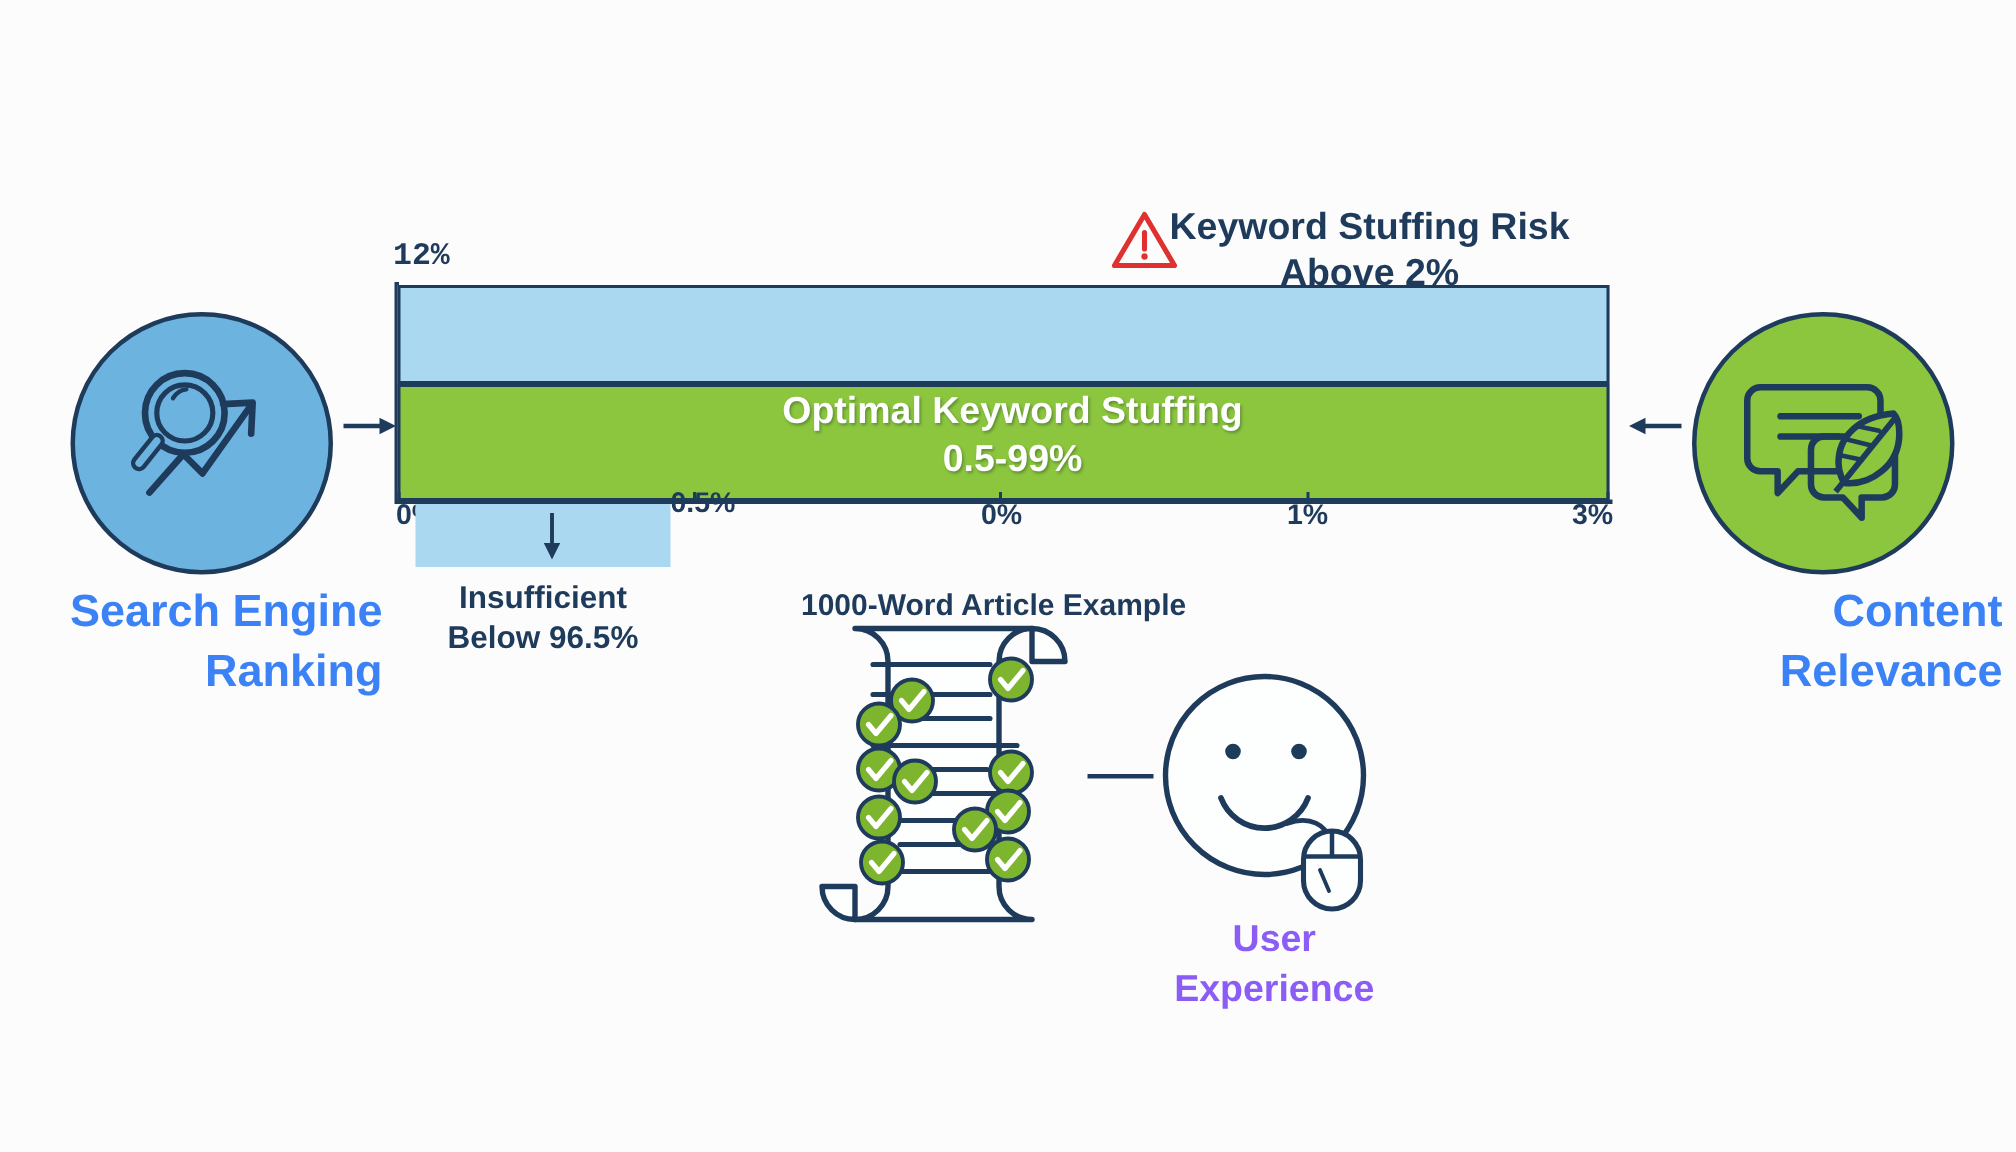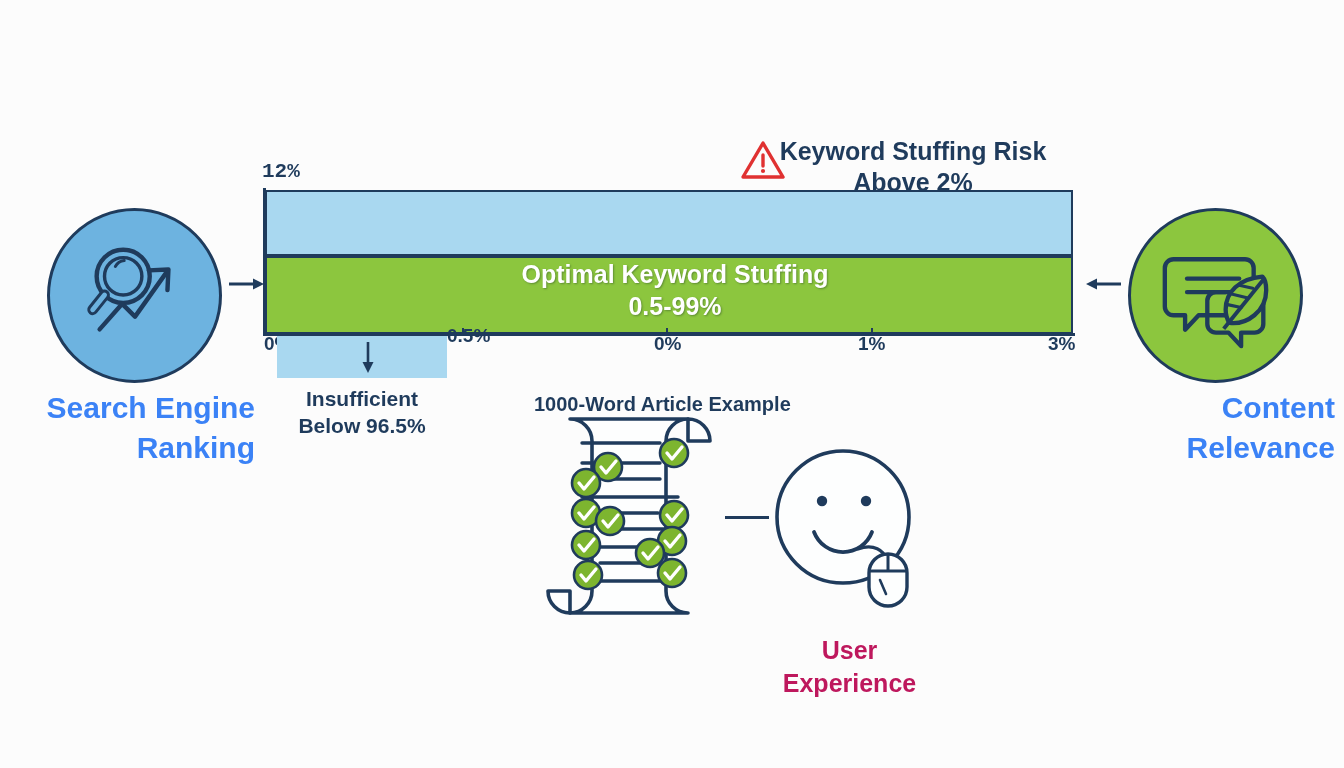--- a/index.html
+++ b/index.html
@@ -109,13 +109,12 @@
     white-space: nowrap;
   }
   .ux-label {
-    color: #be185d;
+    color: #8b5cf6;
     font-weight: bold;
     font-size: 25px;
     line-height: 1.3;
     text-align: center;
     white-space: pre-line;
-    margin-top: 24px;
   }
   .connector {
     background: #1f3b5c;

